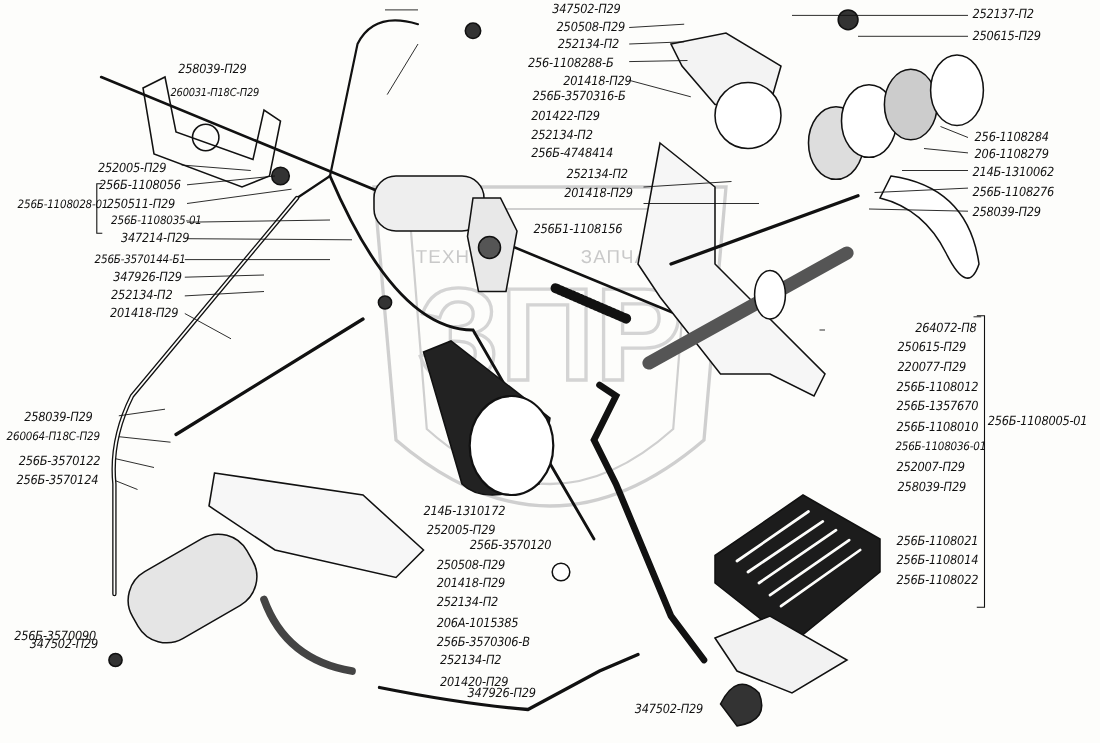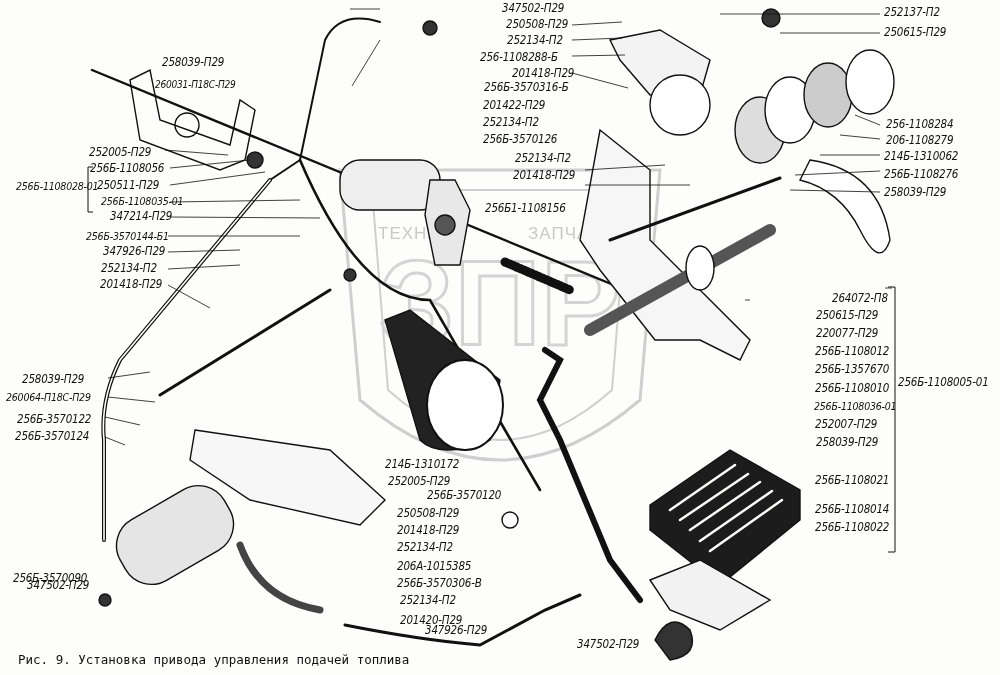--- a/index.html
+++ b/index.html
@@ -160,7 +160,7 @@
 
   <div class="lbl" style="left:483px;top:99px;">201422-П29</div>
   <div class="lbl" style="left:483px;top:116px;">252134-П2</div>
-  <div class="lbl" style="left:483px;top:133px;">256Б-3570126</div>
+  <div class="lbl" style="left:483px;top:133px;">256Б-4748414</div>
   <div class="lbl" style="left:515px;top:152px;">252134-П2</div>
   <div class="lbl" style="left:513px;top:169px;">201418-П29</div>
   <div class="lbl" style="left:485px;top:202px;">256Б1-1108156</div>

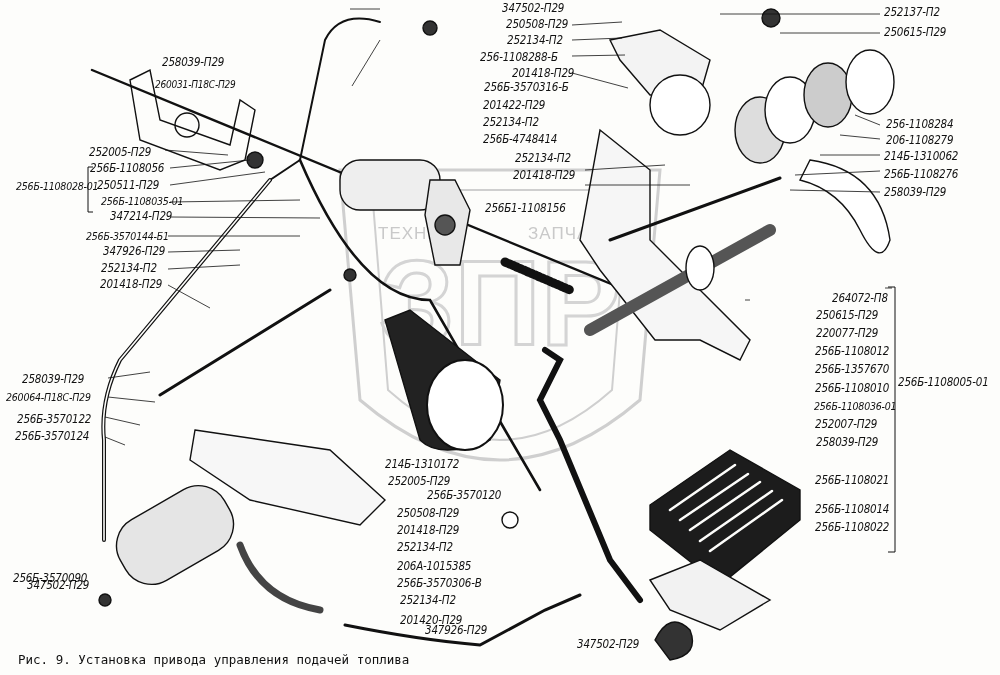--- a/index.html
+++ b/index.html
@@ -183,7 +183,7 @@
   <div class="lbl" style="left:814px;top:400px;font-size:10.5px;">256Б-1108036-01</div>
   <div class="lbl" style="left:815px;top:418px;">252007-П29</div>
   <div class="lbl" style="left:816px;top:436px;">258039-П29</div>
-  <div class="lbl" style="left:815px;top:474px;">256Б-1108021</div>
+  <div class="lbl" style="left:815px;top:485px;">256Б-1108021</div>
   <div class="lbl" style="left:815px;top:503px;">256Б-1108014</div>
   <div class="lbl" style="left:815px;top:521px;font-style:italic;">256Б-1108022</div>
   <div class="lbl" style="left:898px;top:376px;">256Б-1108005-01</div>

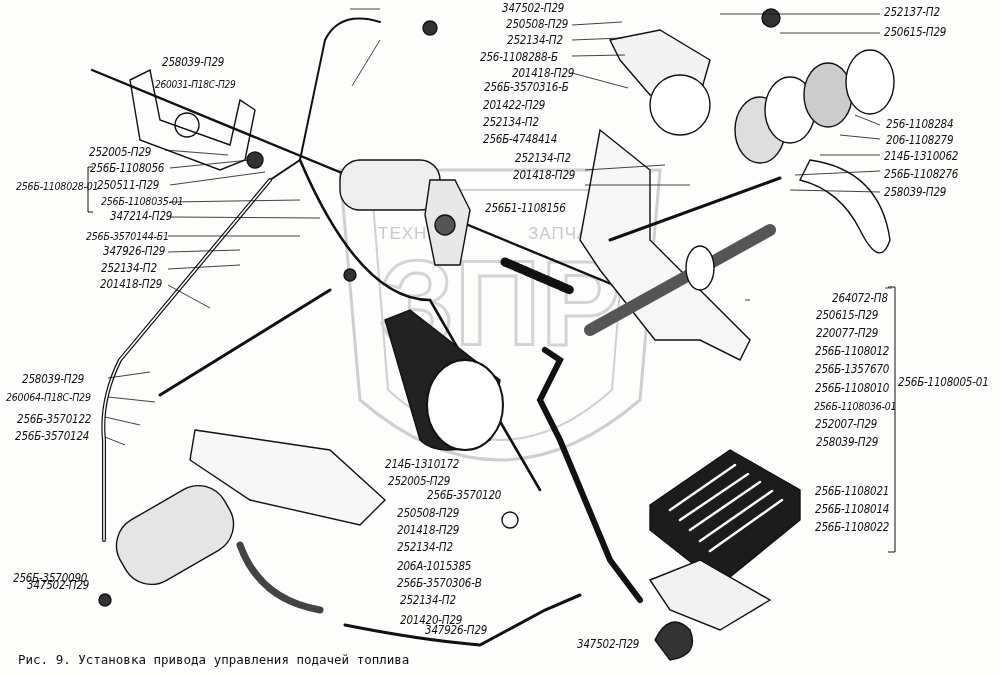--- a/index.html
+++ b/index.html
@@ -205,7 +205,6 @@
 
   <div class="lbl" style="left:577px;top:638px;">347502-П29</div>
 
-  <div class="caption">Рис. 9. Установка привода управления подачей топлива</div>
 </div>
 
 </body></html>

